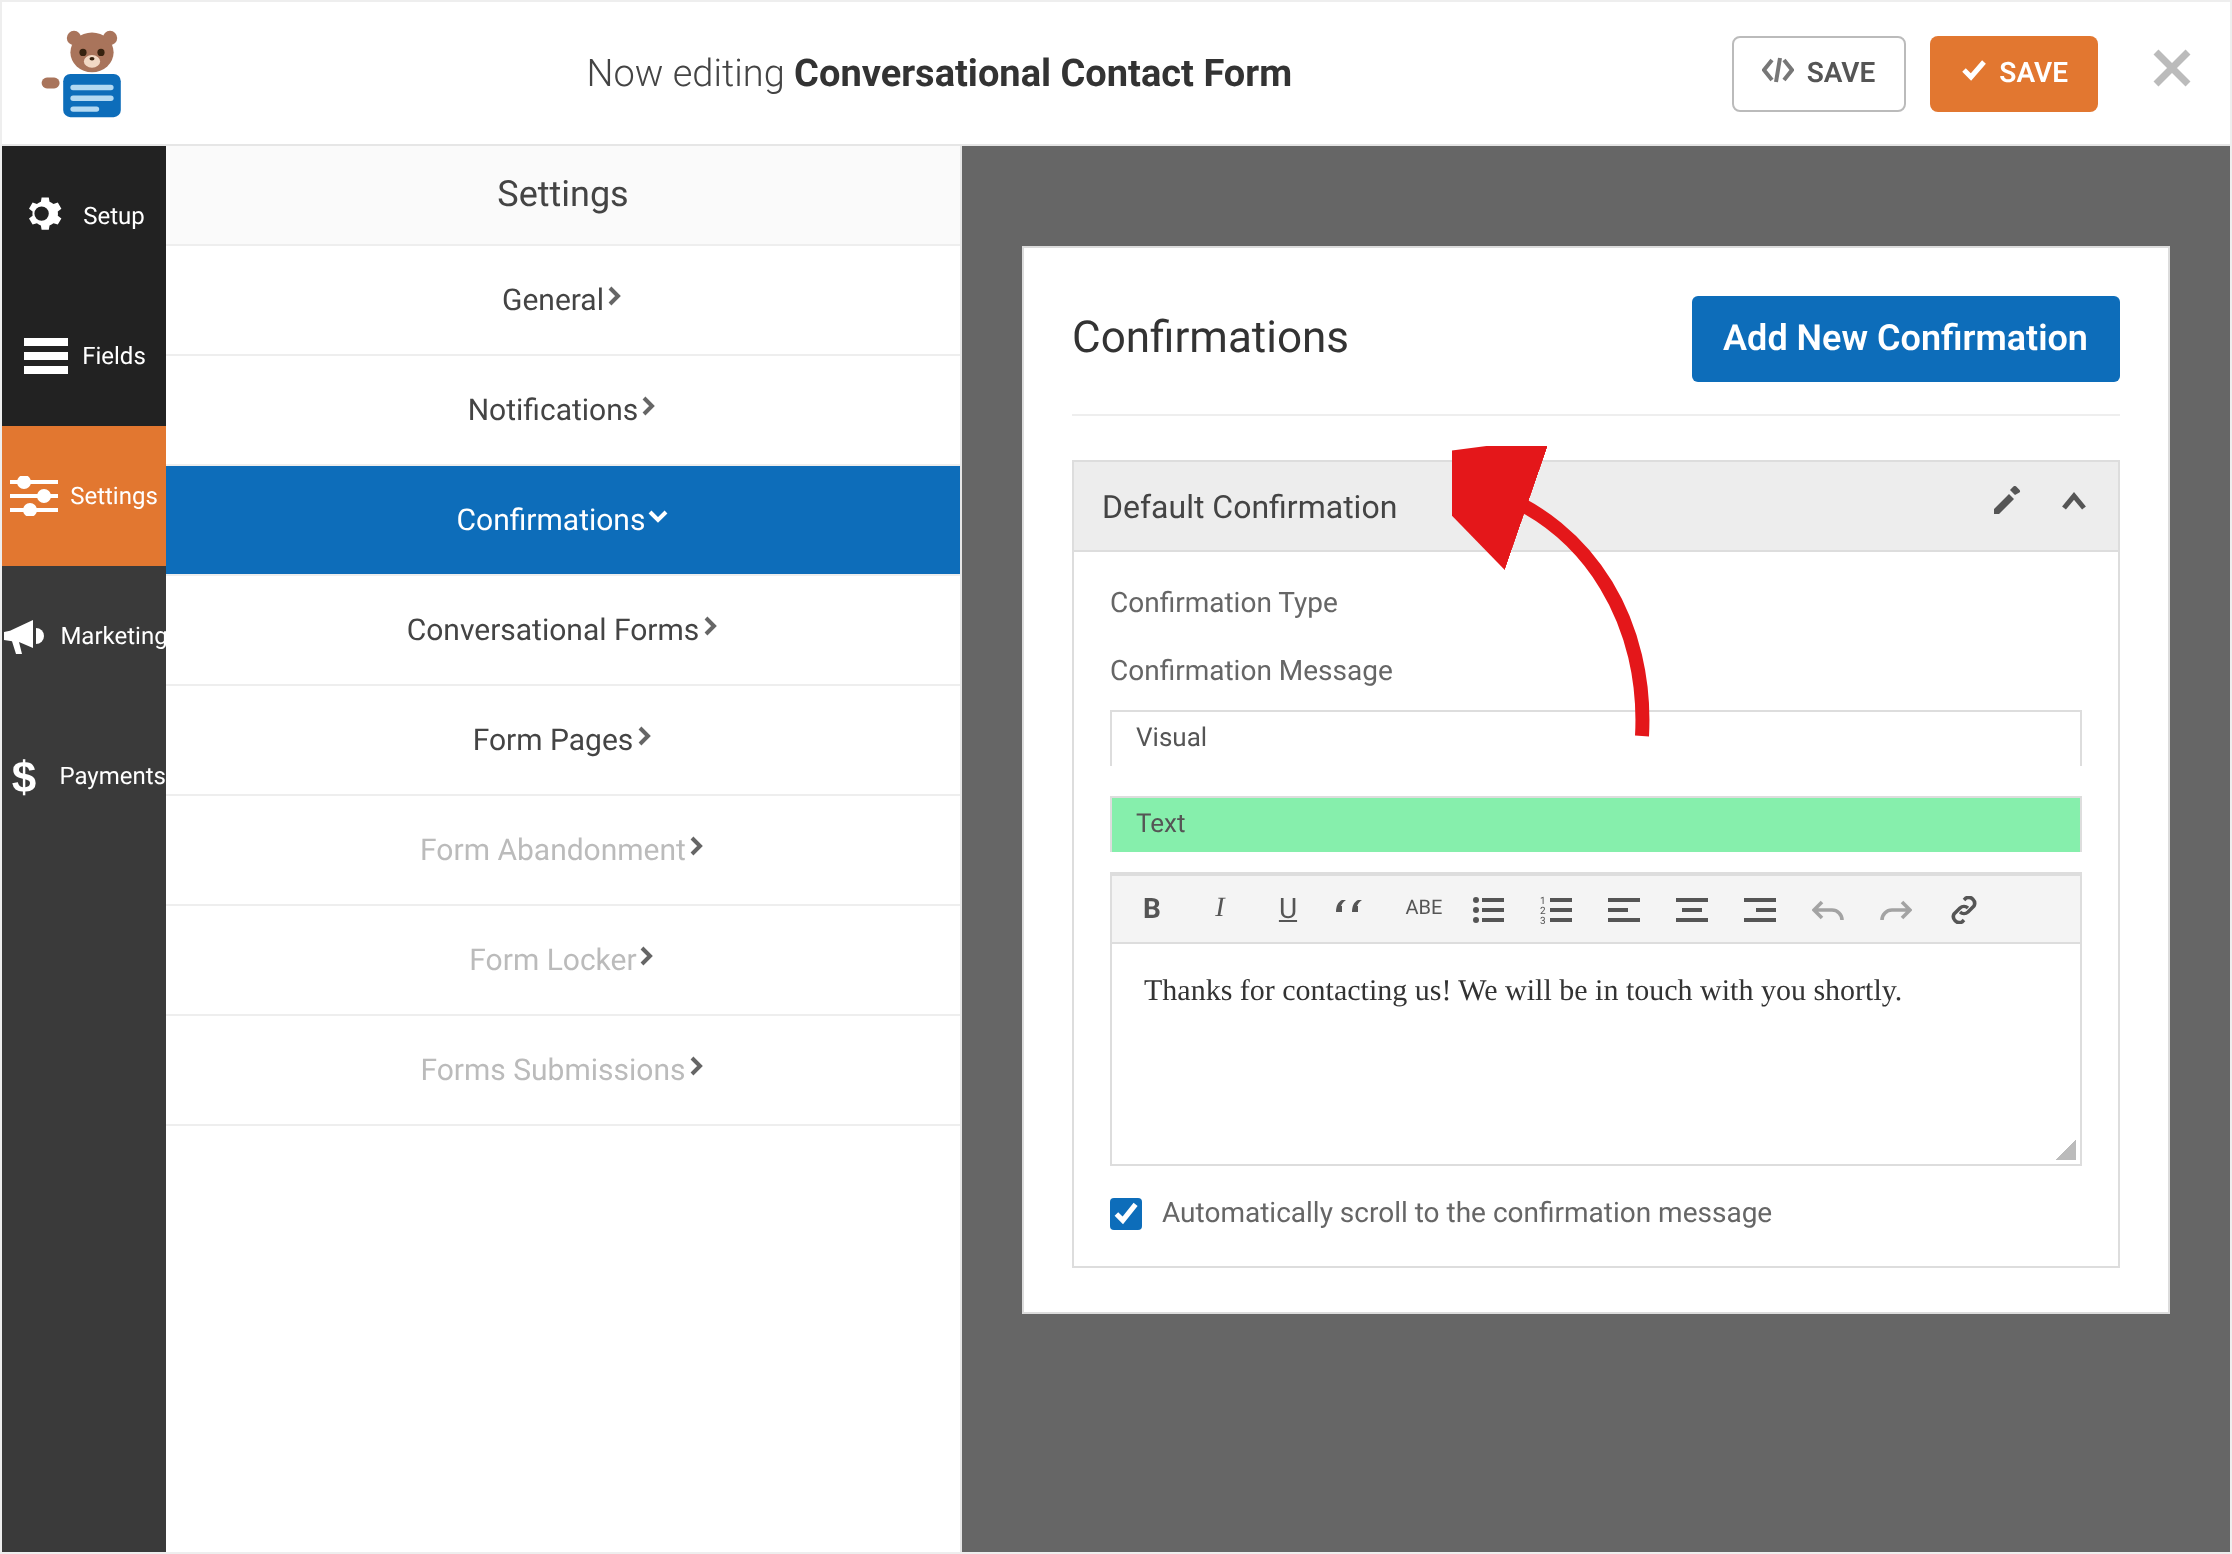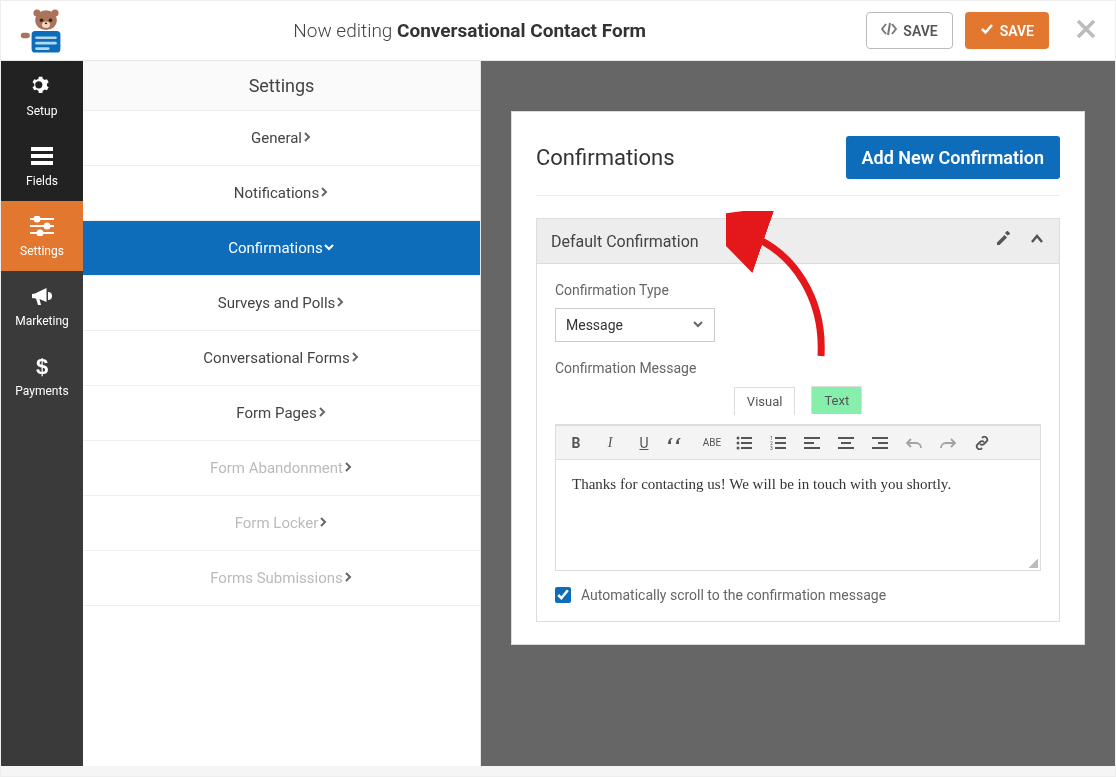--- a/index.html
+++ b/index.html
@@ -6,7 +6,7 @@
     body { font-family: -apple-system, BlinkMacSystemFont, "Segoe UI", Roboto, Arial, sans-serif; background: #f5f5f5; width: 1116px; height: 777px; overflow: hidden; border: 1px solid #eee; }
 
     
-    .topbar { height: 60px; background: #fff; border-bottom: 1px solid #e6e6e6; display: flex; align-items: center; padding: 0 18px; position: relative; }
+    .topbar { height: 72px; background: #fff; border-bottom: 1px solid #e6e6e6; display: flex; align-items: center; padding: 0 18px; position: relative; }
     .logo { width: 54px; height: 48px; display:flex; align-items:center; justify-content:center; }
     .title-wrap { flex: 1; text-align: center; color: #444; font-size: 19px; font-weight: 300;}
     .title-wrap b { font-weight: 700; color:#333; }

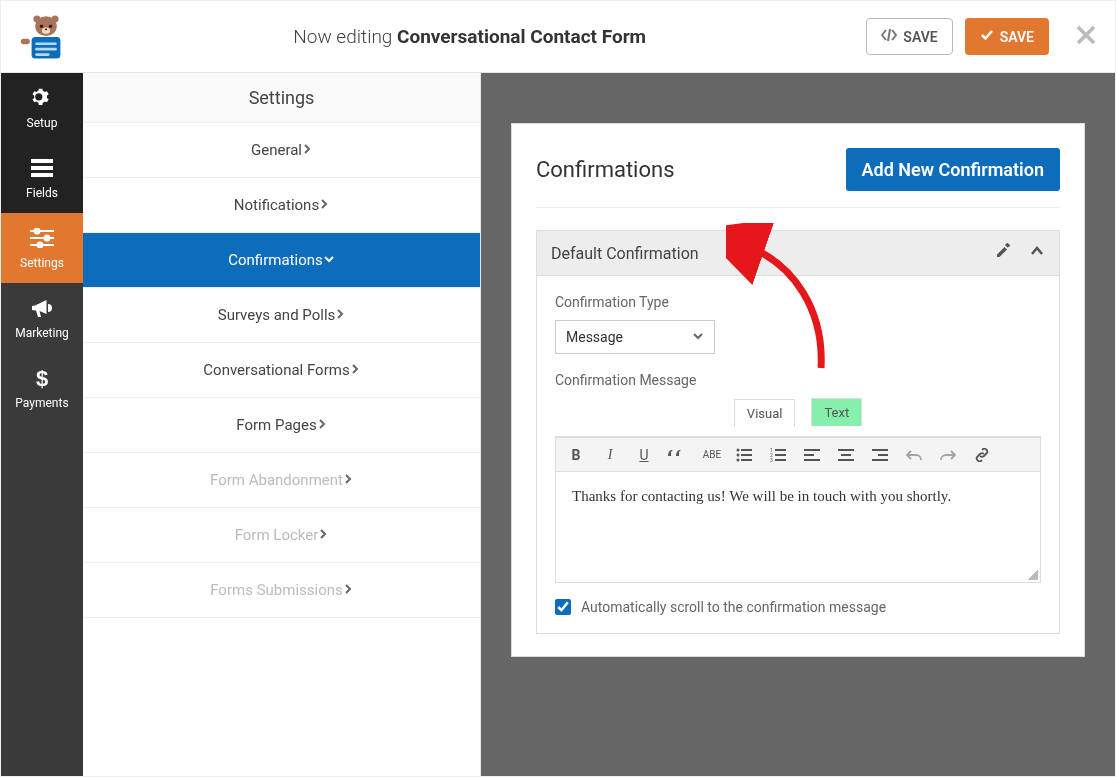--- a/index.html
+++ b/index.html
@@ -19,7 +19,7 @@
     
     .app { display:flex; height: calc(777px - 72px); }
     .leftnav { width:82px; background:#3a3a3a; display:flex; flex-direction:column; }
-    .leftnav .item { display:flex; flex-direction:column; align-items:center; justify-content:center; height:70px; color:#fff; font-size:12px; gap:6px; cursor:pointer; }
+    .leftnav .item { display:flex; flex-direction:row; align-items:center; justify-content:center; height:70px; color:#fff; font-size:12px; gap:6px; cursor:pointer; }
     .leftnav .item .icon { width:24px; height:24px; display:flex; align-items:center; justify-content:center; }
     .leftnav .item.darker { background:#222; }
     .leftnav .item.active { background:#e27730; }

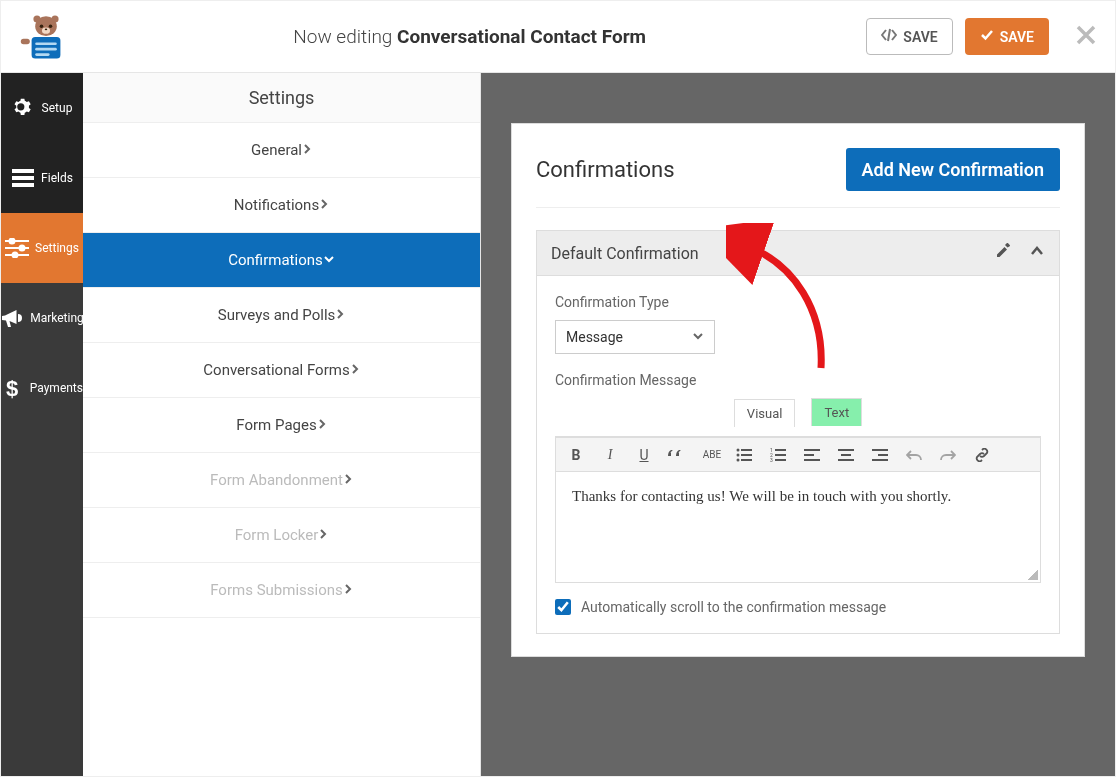--- a/index.html
+++ b/index.html
@@ -185,12 +185,6 @@
           <span>Confirmations</span>
           <span class="chev"><svg width="12" height="12" viewBox="0 0 12 12" fill="none" stroke="currentColor" stroke-width="2">
               <path d="M2 4 L6 8 L10 4"></path>
-            </svg></span>
-        </div>
-        <div class="side-item">
-          <span>Surveys and Polls</span>
-          <span class="chev"><svg width="10" height="12" viewBox="0 0 10 12" fill="none" stroke="currentColor" stroke-width="2">
-              <path d="M3 2 L7 6 L3 10"></path>
             </svg></span>
         </div>
         <div class="side-item">

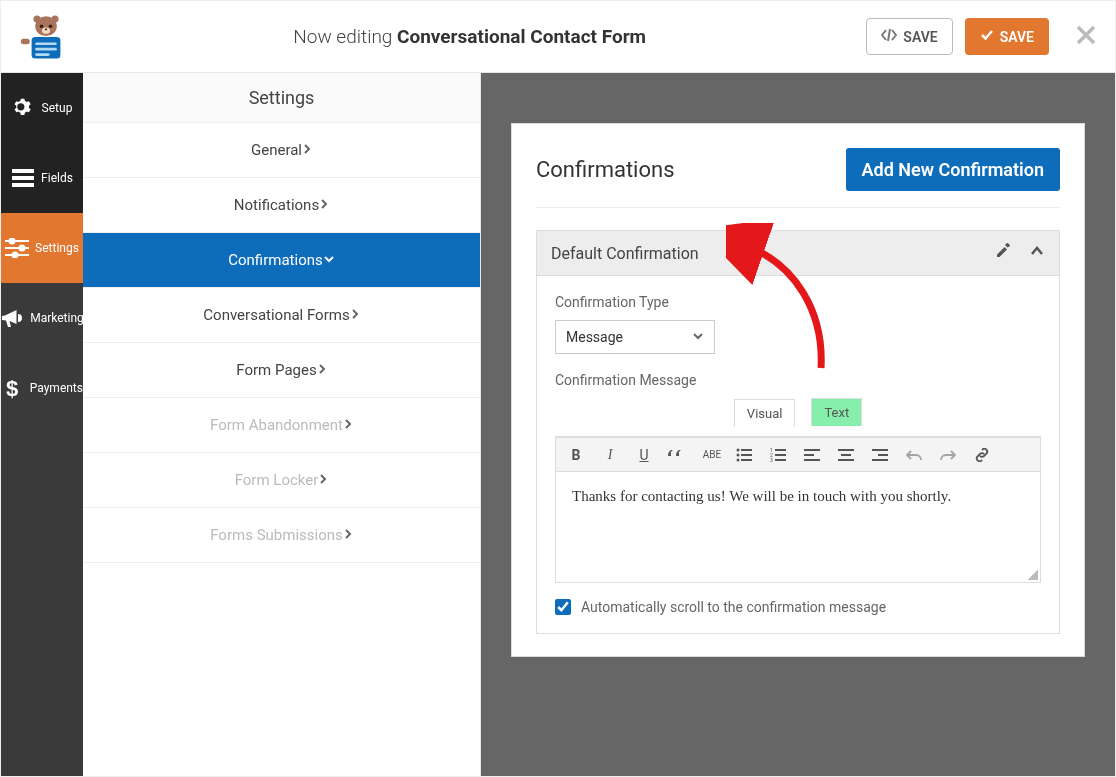--- a/index.html
+++ b/index.html
@@ -244,14 +244,6 @@
         </div>
         <div class="acc-body">
           <div class="label">Confirmation Type</div>
-          <div class="select">
-            <span>Message</span>
-            <span>
-              <svg width="12" height="12" viewBox="0 0 12 12" fill="none" stroke="#666" stroke-width="2">
-                  <path d="M2 4 L6 8 L10 4"></path>
-                </svg>
-            </span>
-          </div>
           <div class="label label2">Confirmation Message</div>
 
           <div class="tabs">

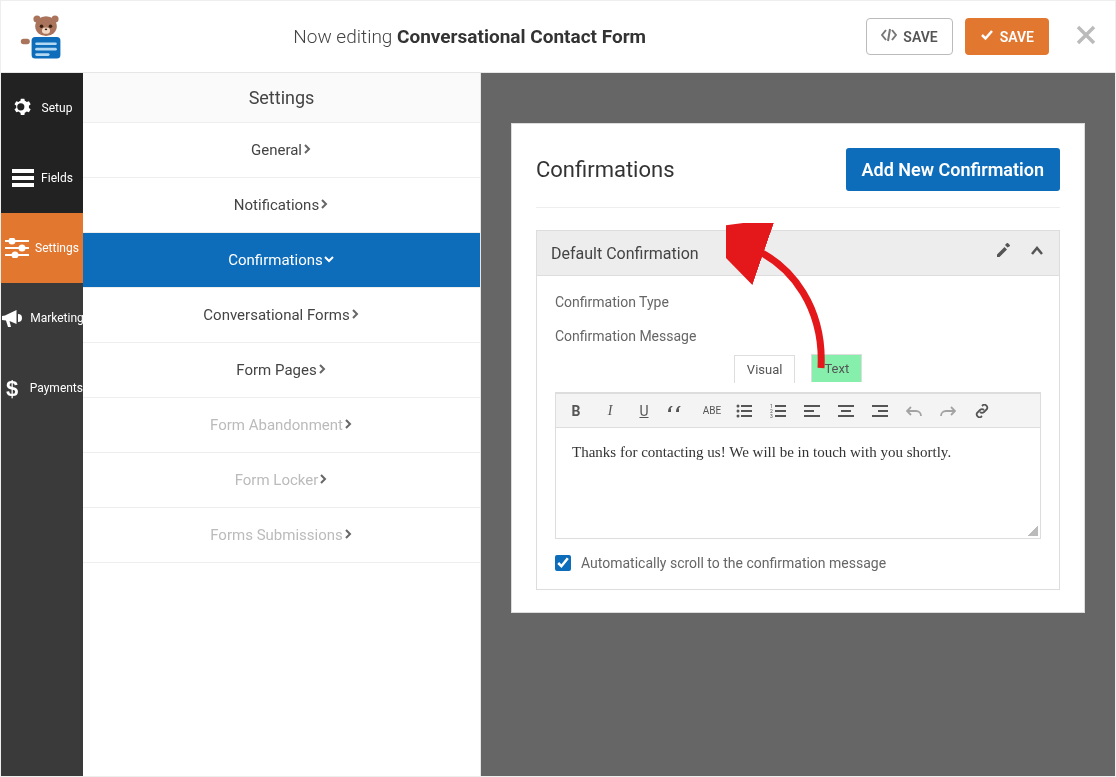--- a/index.html
+++ b/index.html
@@ -51,7 +51,7 @@
     .label2 { margin-top:18px; }
 
     .editor { border:1px solid #ddd; margin-top:10px; }
-    .tabs { display:flex; justify-content:center; gap:16px; padding:0; }
+    .tabs { display:flex; justify-content:flex-start; gap:16px; padding:0;flex-direction:column; }
     .tab { padding:6px 12px; border:1px solid #ddd; border-bottom:none; background:#86efac; font-size:13px; color:#555; cursor:pointer; }
     .tab.active { background:#fff; position:relative; top:1px;}
     .toolbar { background:#f4f4f4; border-top:1px solid #ddd; border-bottom:1px solid #ddd; padding:8px 10px; display:flex; gap:14px; color:#555; align-items:center; }

